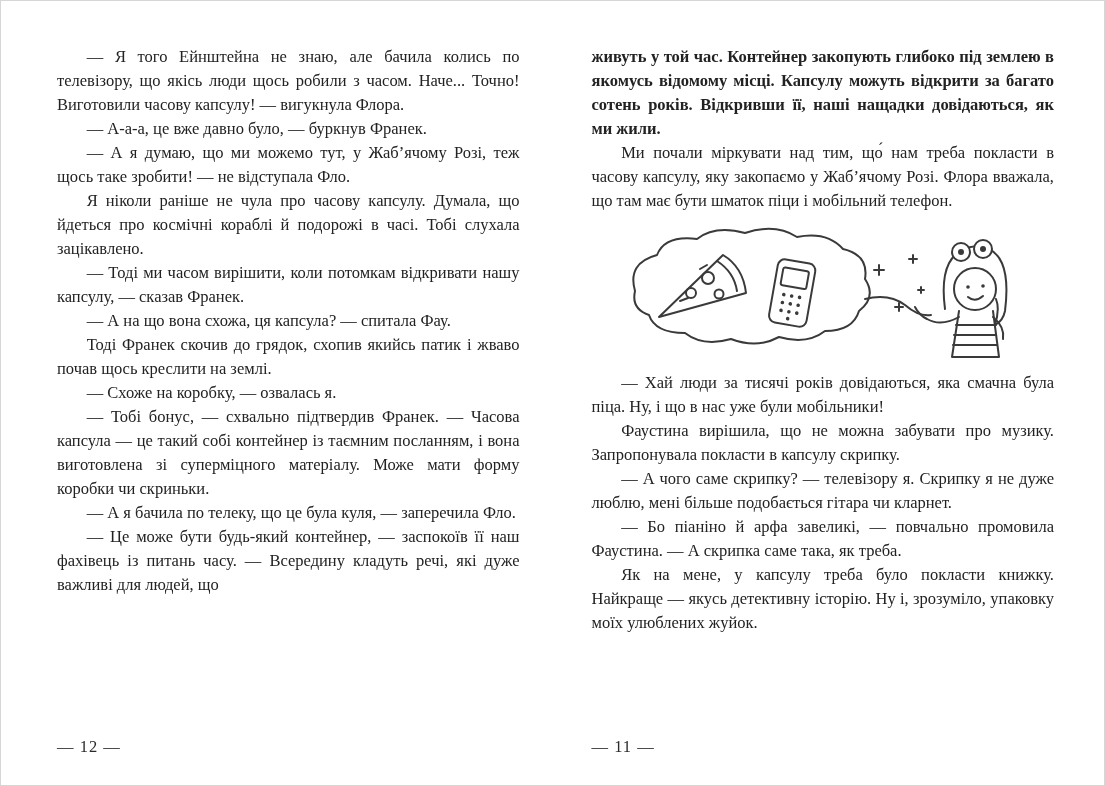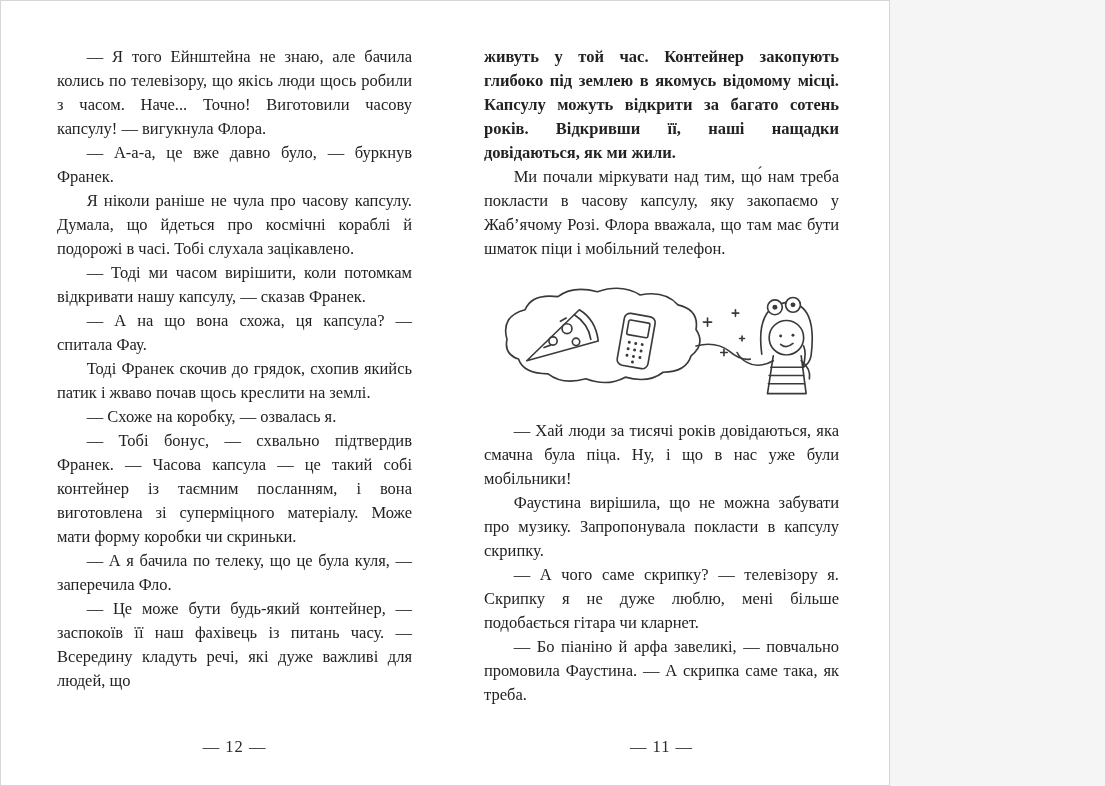--- a/index.html
+++ b/index.html
@@ -5,7 +5,7 @@
     * { box-sizing: border-box; margin: 0; padding: 0; }
     html, body { background: #f5f5f5; }
     .book {
-      width: 890px;
+      width: 1105px;
       height: 786px;
       background: #ffffff;
       border: 1px solid #d6d6d6;

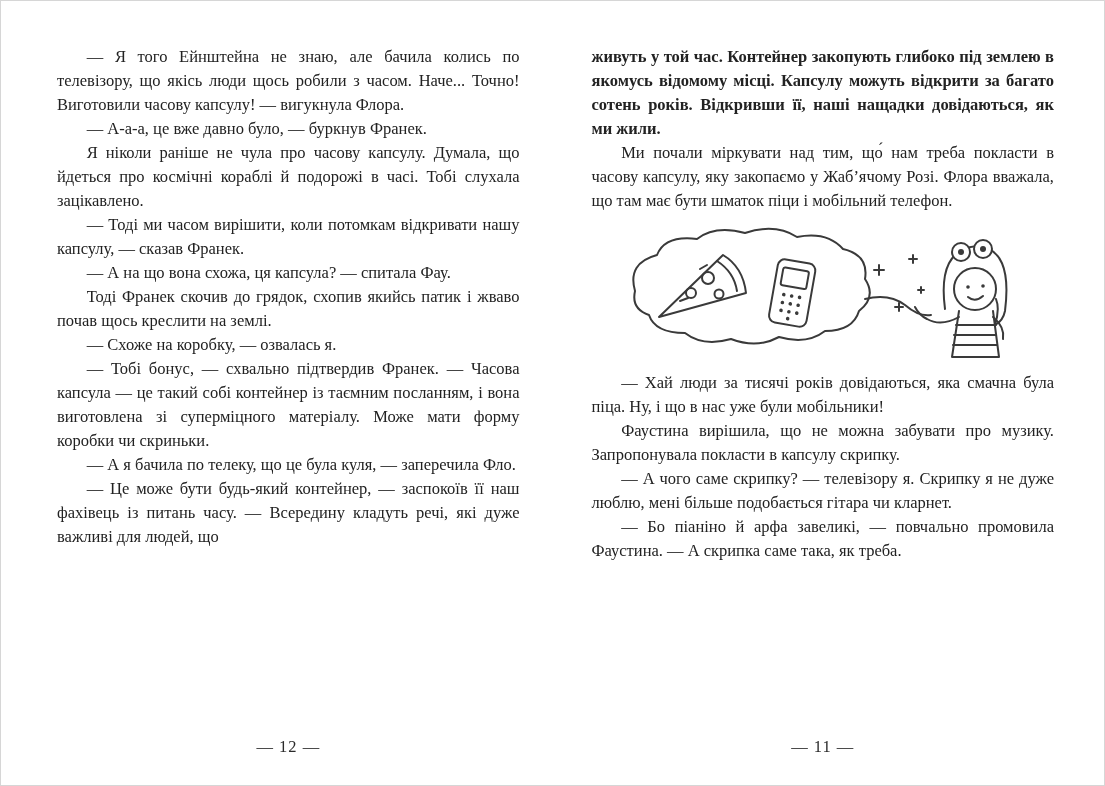--- a/index.html
+++ b/index.html
@@ -52,6 +52,7 @@
   <section class="page">
     <p class="para">— Я того Ейнштейна не знаю, але бачила колись по телевізору, що якісь люди щось робили з часом. Наче... Точно! Виготовили часову капсулу! — вигукнула Флора.</p>
     <p class="para">— А-а-а, це вже давно було, — буркнув Франек.</p>
+    <p class="para">— А я думаю, що ми можемо тут, у Жаб’ячому Розі, теж щось таке зробити! — не відступала Фло.</p>
     <p class="para">Я ніколи раніше не чула про часову капсулу. Думала, що йдеться про космічні кораблі й подорожі в часі. Тобі слухала зацікавлено.</p>
     <p class="para">— Тоді ми часом вирішити, коли потомкам відкривати нашу капсулу, — сказав Франек.</p>
     <p class="para">— А на що вона схожа, ця капсула? — спитала Фау.</p>

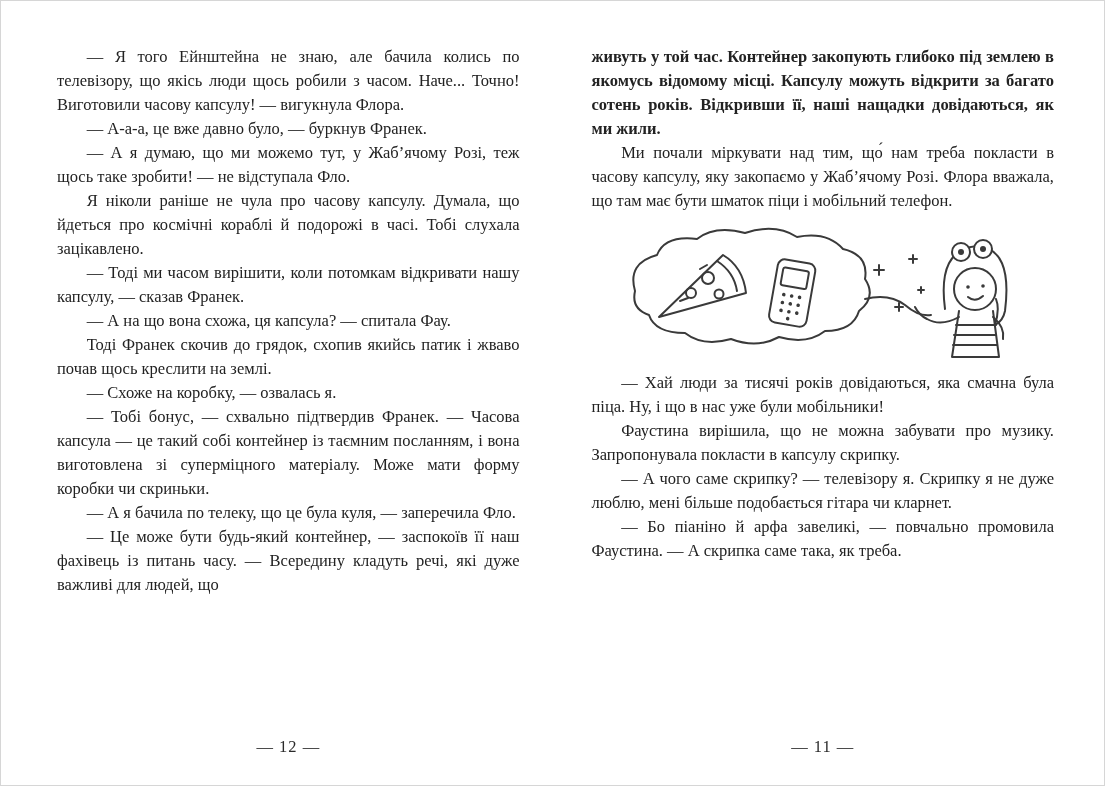--- a/index.html
+++ b/index.html
@@ -133,6 +133,7 @@
     <p class="para">Фаустина вирішила, що не можна забувати про музику. Запропонувала покласти в капсулу скрипку.</p>
     <p class="para">— А чого саме скрипку? — телевізору я. Скрипку я не дуже люблю, мені більше подобається гітара чи кларнет.</p>
     <p class="para">— Бо піаніно й арфа завеликі, — повчально промовила Фаустина. — А скрипка саме така, як треба.</p>
+    <p class="para">Як на мене, у капсулу треба було покласти книжку. Найкраще — якусь детективну історію. Ну і, зрозуміло, упаковку моїх улюблених жуйок.</p>
     <div class="page-number">— 11 —</div>
   </section>
 

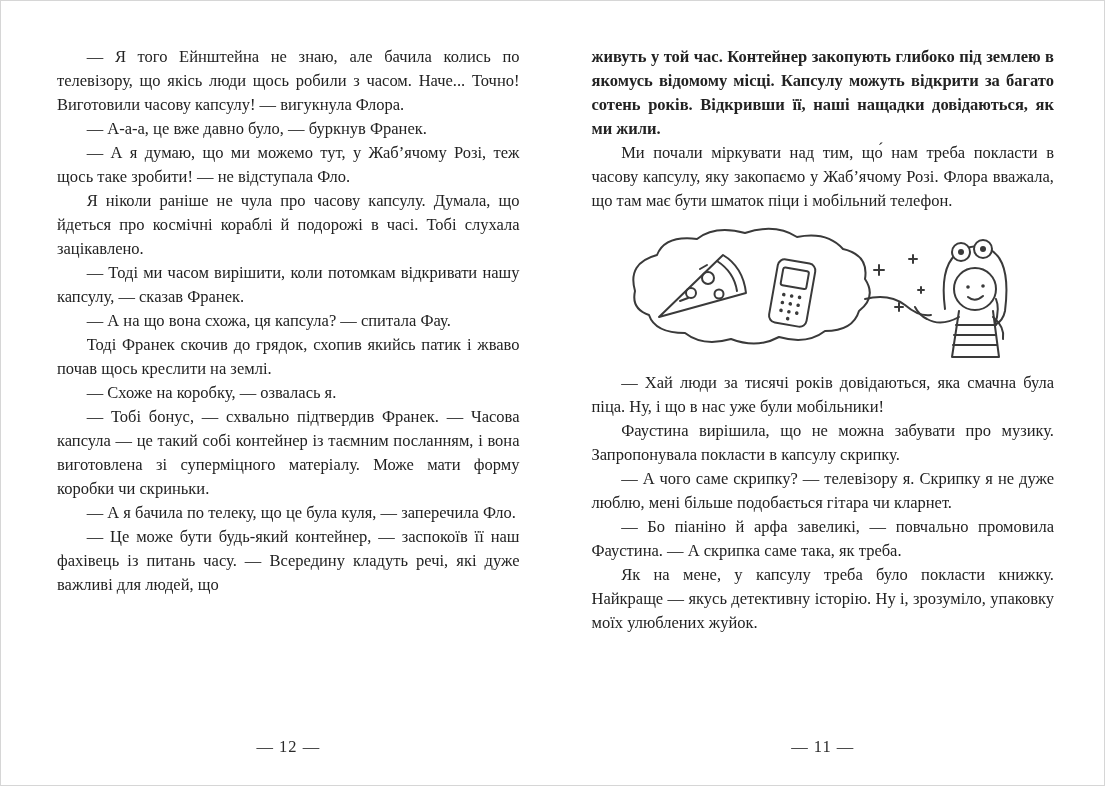--- a/index.html
+++ b/index.html
@@ -33,7 +33,7 @@
     .para.continuation { text-indent: 0; font-weight: bold; }
     .page-number {
       margin-top: auto;
-      text-align: center;
+      text-align: left;
       padding-top: 12px;
       letter-spacing: 1px;
       color: #2a2a2a;

